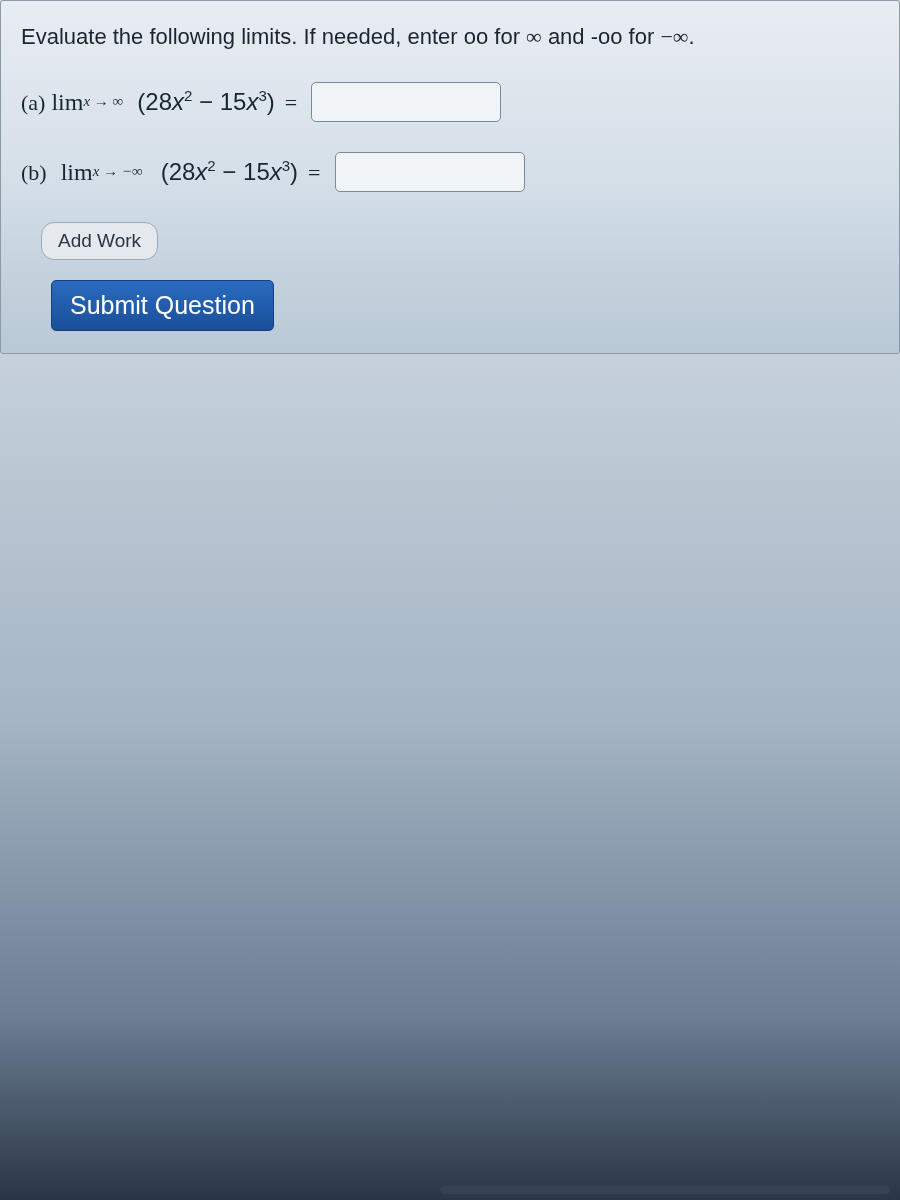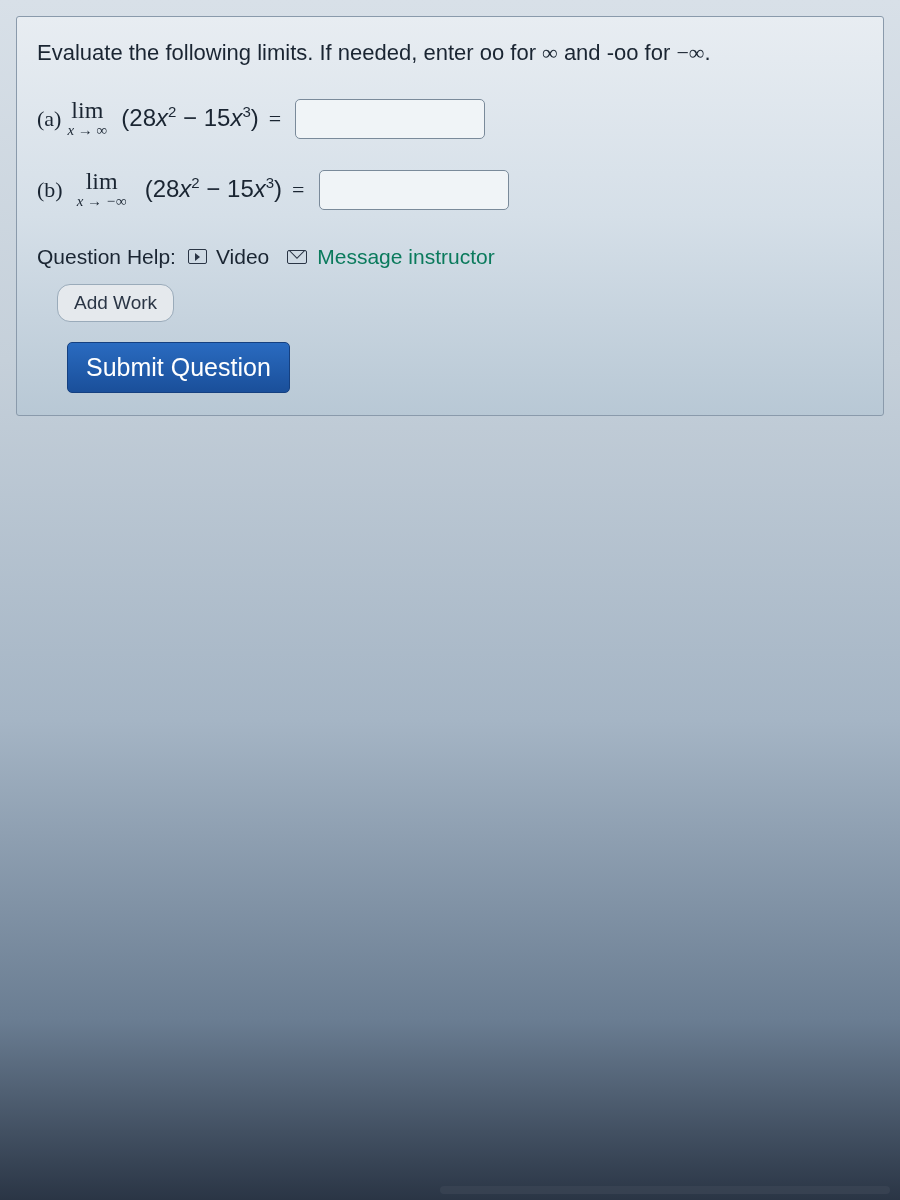--- a/index.html
+++ b/index.html
@@ -20,7 +20,7 @@
       border: 1px solid #8a9aab;
       border-radius: 3px;
       padding: 18px 29px 22px 20px;
-      margin: 16px;
+      margin: 0;
       font-size: 22px;
       color: #1a2532;
       line-height: 1.6;

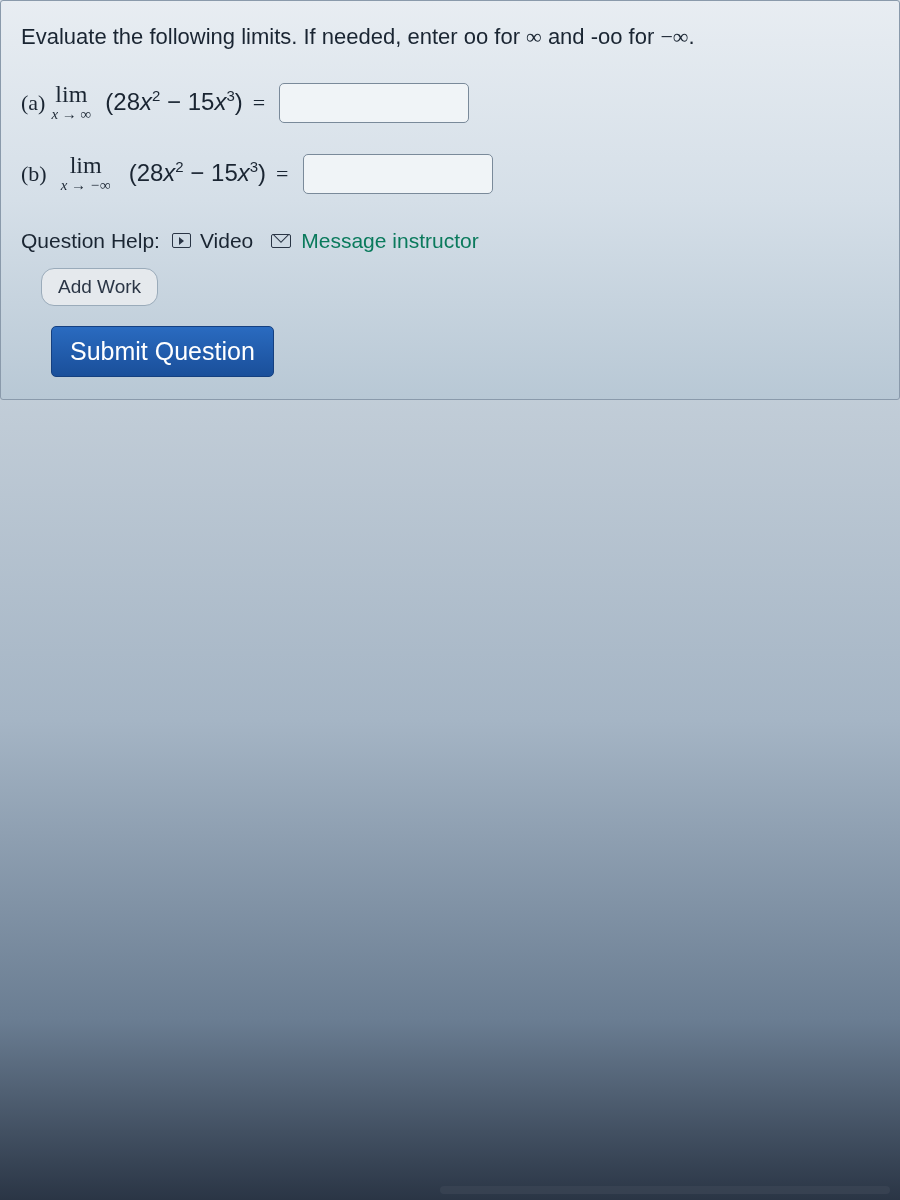--- a/index.html
+++ b/index.html
@@ -41,7 +41,7 @@
     }
     .lim-block {
       display: inline-flex;
-      flex-direction: column;
+      flex-direction: row;
       align-items: center;
       margin-right: 14px;
       line-height: 1.05;

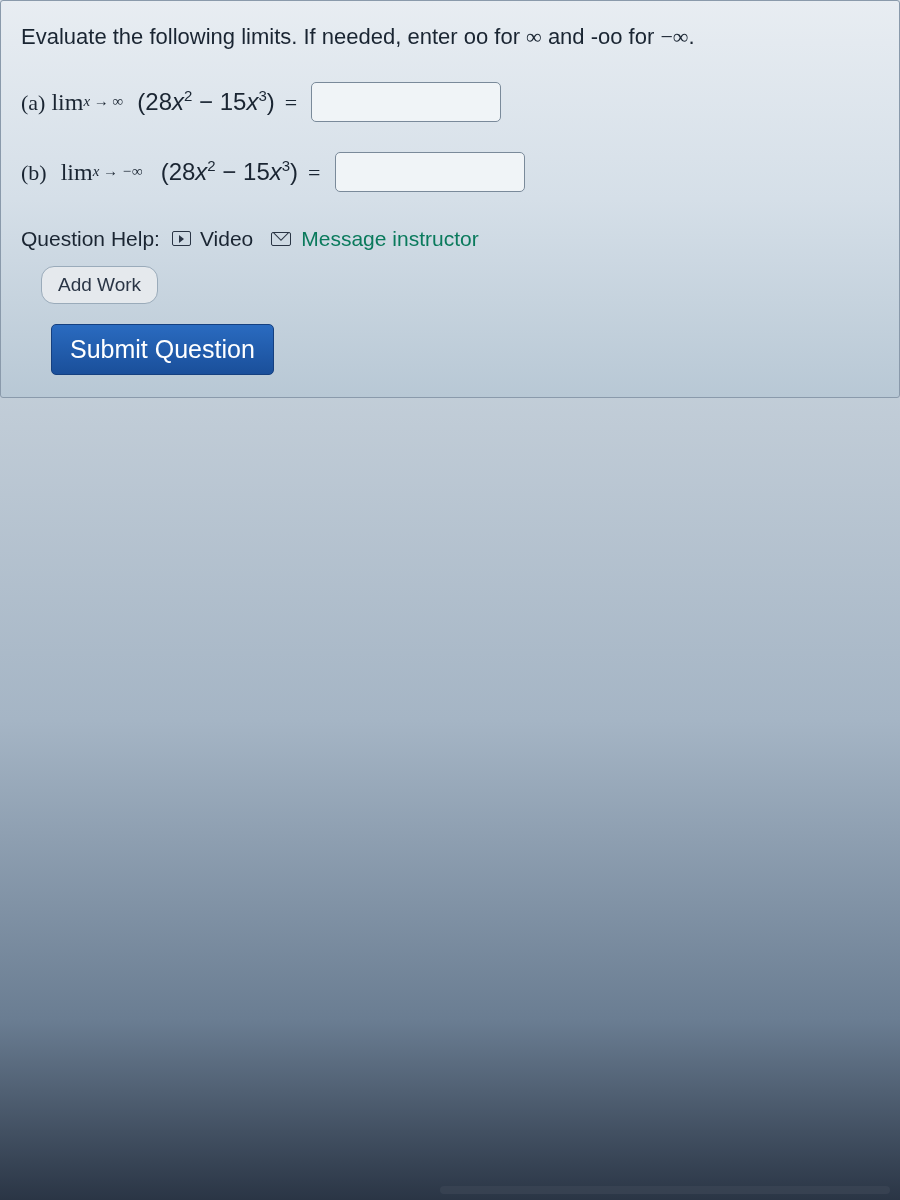--- a/index.html
+++ b/index.html
@@ -224,13 +224,6 @@
     </div>
 
     
-    <div class="help-row">
-      <span class="help-label">Question Help:</span>
-      <span class="video-icon"></span>
-      <span class="help-link">Video</span>
-      <span class="msg-icon"></span>
-      <span class="msg-link">Message instructor</span>
-    </div>
 
     <button class="add-work-btn">Add Work</button>
     <br>

